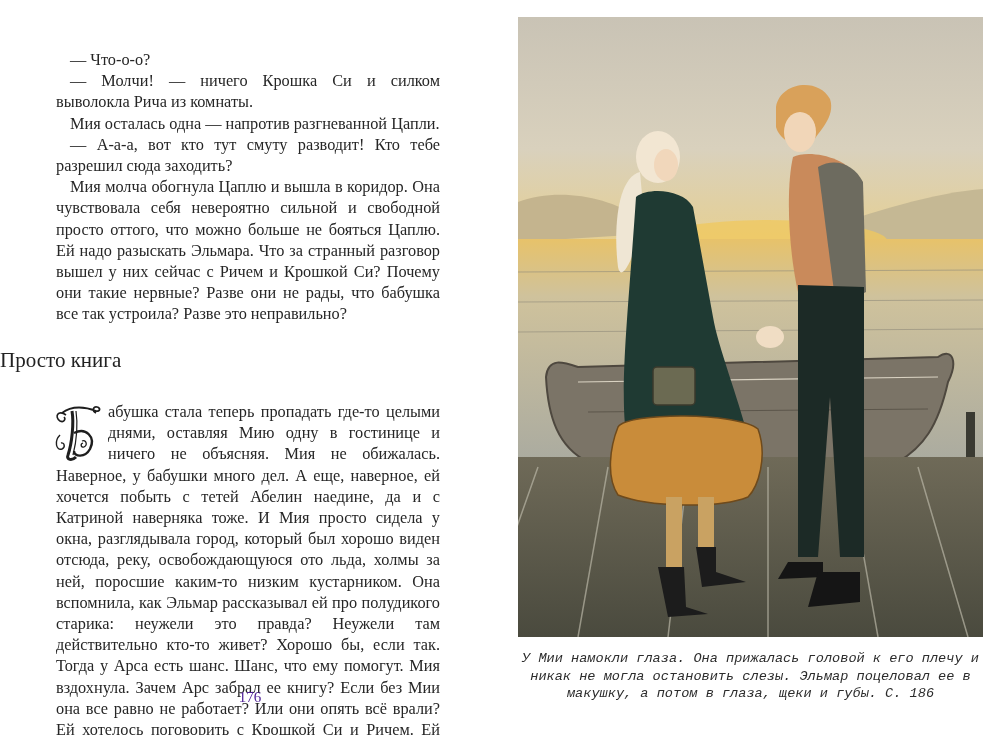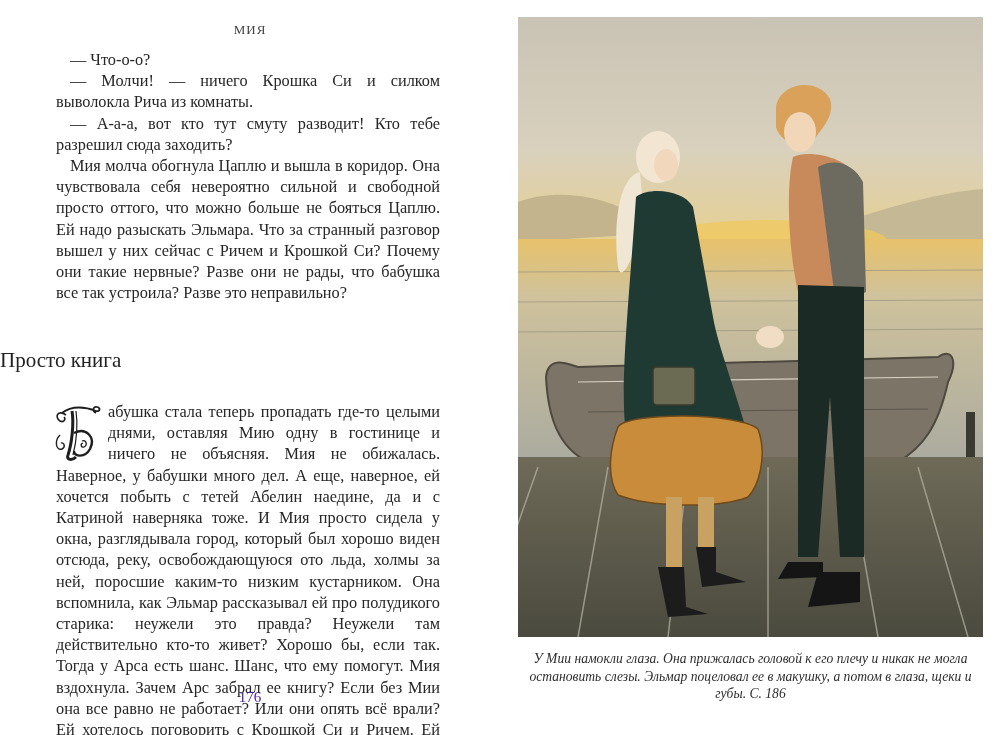--- a/index.html
+++ b/index.html
@@ -59,7 +59,6 @@
 <div class="spread">
 
   <div class="left-page">
-    <div class="running-head">МИЯ</div>
 
     <div class="body-text block-1">
       <p>— Что-о-о?</p>

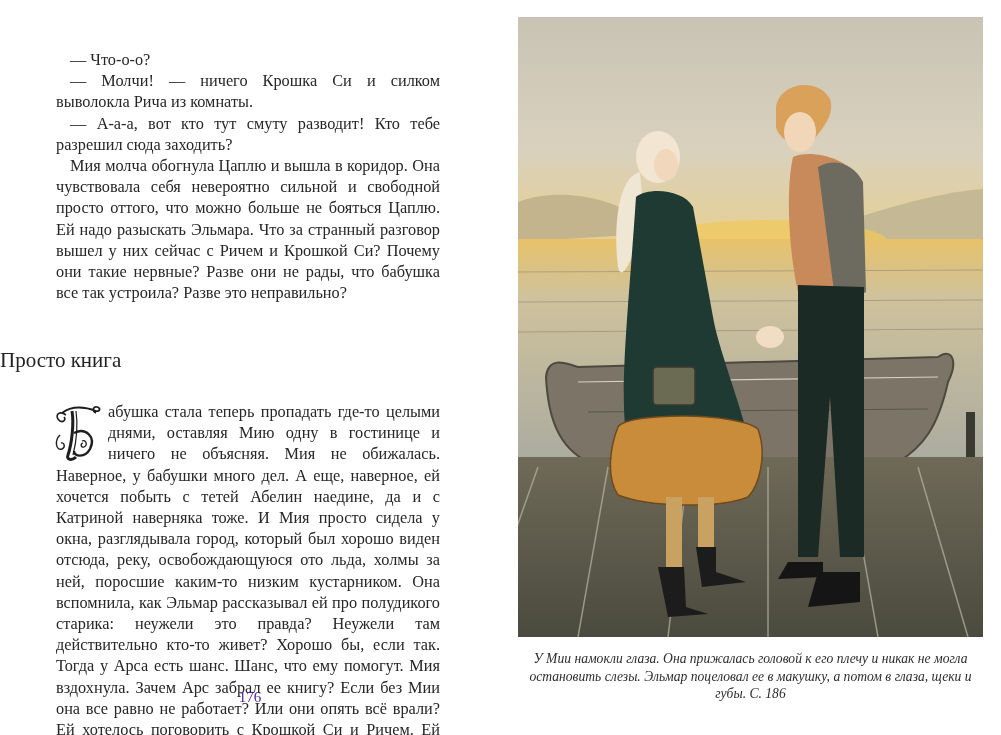--- a/index.html
+++ b/index.html
@@ -63,6 +63,7 @@
     <div class="body-text block-1">
       <p>— Что-о-о?</p>
       <p>— Молчи! — ничего Крошка Си и силком выволокла Рича из комнаты.</p>
+      <p>Мия осталась одна — напротив разгневанной Цапли.</p>
       <p>— А-а-а, вот кто тут смуту разводит! Кто тебе разрешил сюда заходить?</p>
       <p>Мия молча обогнула Цаплю и вышла в коридор. Она чувствовала себя невероятно сильной и свободной просто оттого, что можно больше не бояться Цаплю. Ей надо разыскать Эльмара. Что за странный разговор вышел у них сейчас с Ричем и Крошкой Си? Почему они такие нервные? Разве они не рады, что бабушка все так устроила? Разве это неправильно?</p>
     </div>

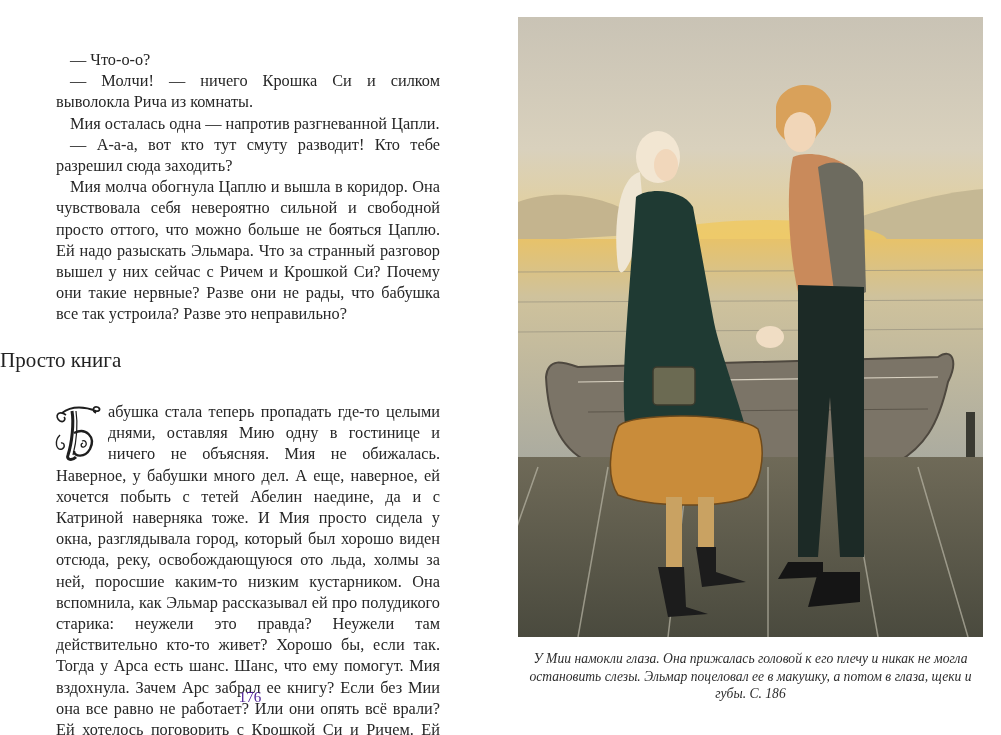--- a/index.html
+++ b/index.html
@@ -41,7 +41,7 @@
   }
 
   
-  .right-page { position: absolute; left: 500px; top: 0; width: 501px; height: 735px; }
+  .right-page { position: absolute; left: 500px; top: 0; width: 501px; height: 735px; font-family: Liberation Mono, monospace; }
   .illustration {
     position: absolute; left: 18px; top: 17px; width: 465px; height: 620px;
     overflow: hidden; background: #cfc7b6;

